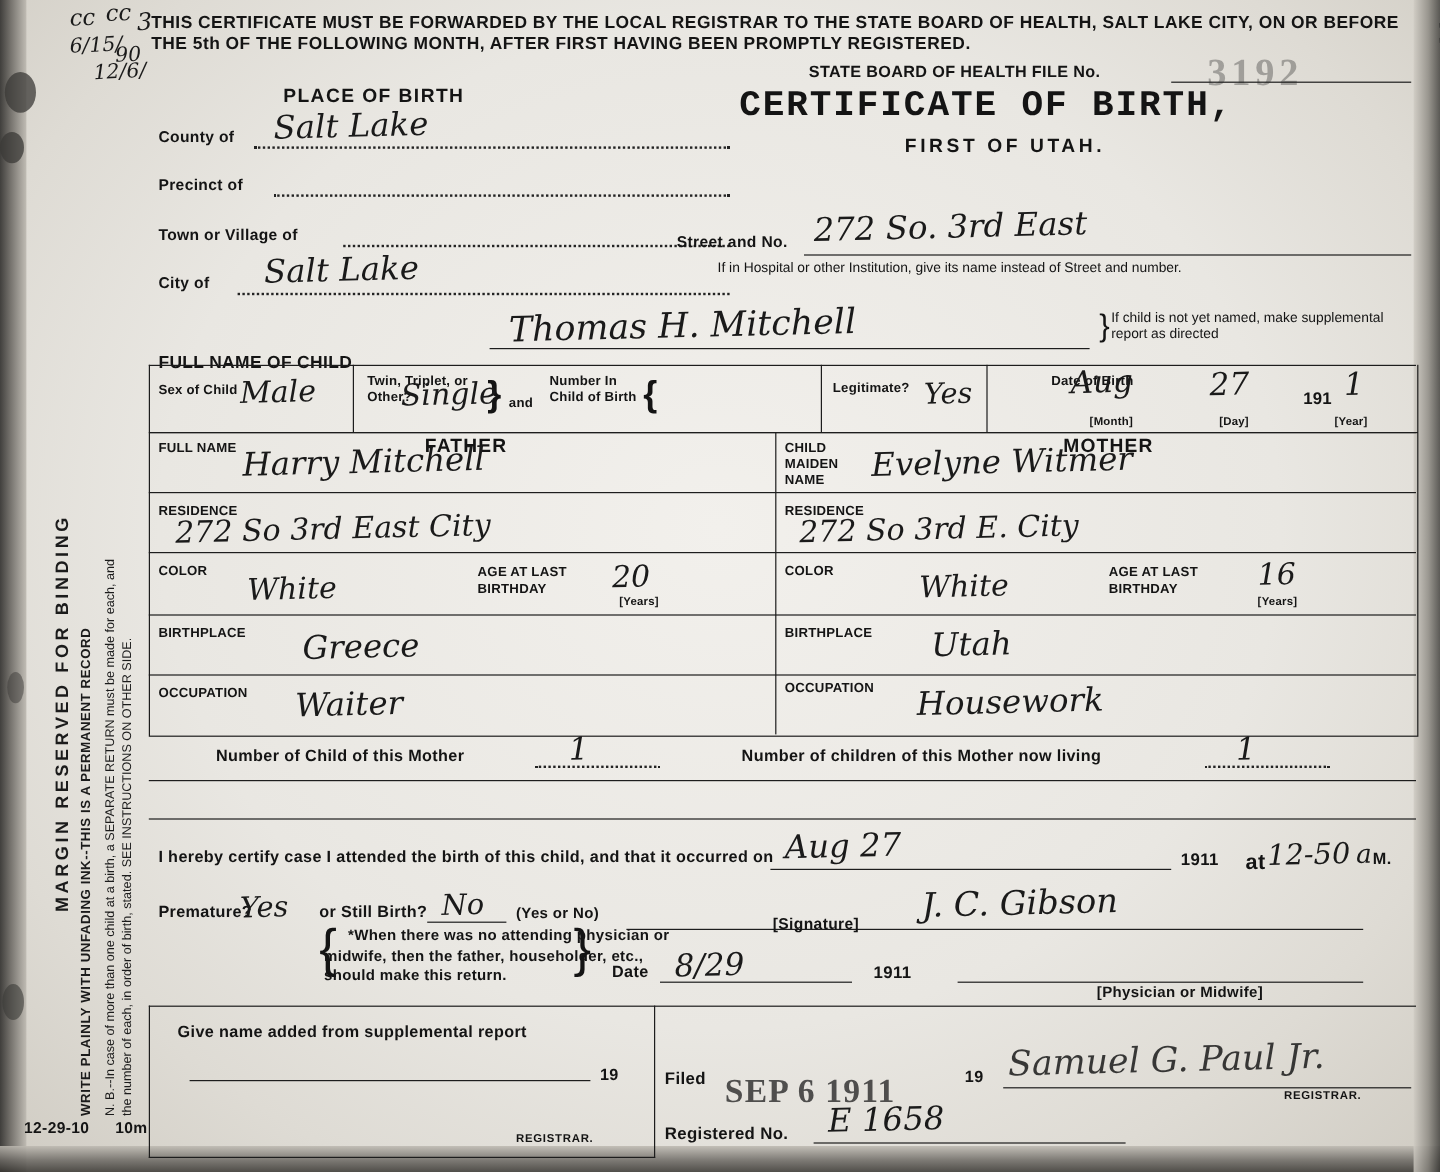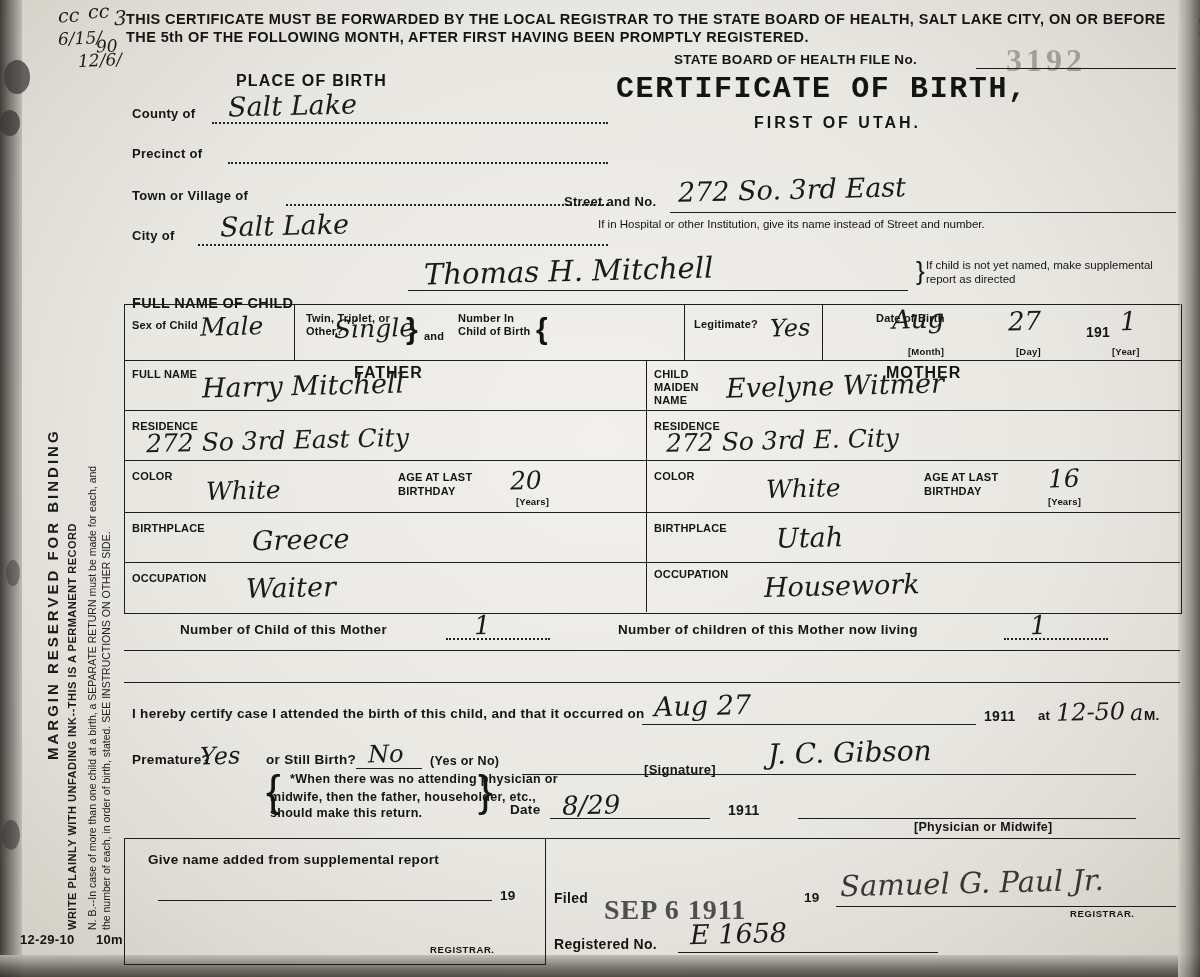--- a/index.html
+++ b/index.html
@@ -258,7 +258,7 @@
     <div class="rule" style="left:524px;top:718px;width:334px;"></div>
     <div class="hand" style="left:536px;top:684px;font-size:27px;">Aug 27</div>
     <div class="lbl" style="left:866px;top:702px;font-size:14px;">1911</div>
-    <div class="lbl" style="left:920px;top:702px;font-size:13px;text-align:center;">at</div>
+    <div class="lbl" style="left:920px;top:702px;font-size:18px;text-align:center;">at</div>
     <div class="hand" style="left:938px;top:692px;font-size:24px;">12-50</div>
     <div class="hand" style="left:1012px;top:694px;font-size:22px;">a</div>
     <div class="lbl" style="left:1026px;top:702px;font-size:13.5px;">M.</div>

